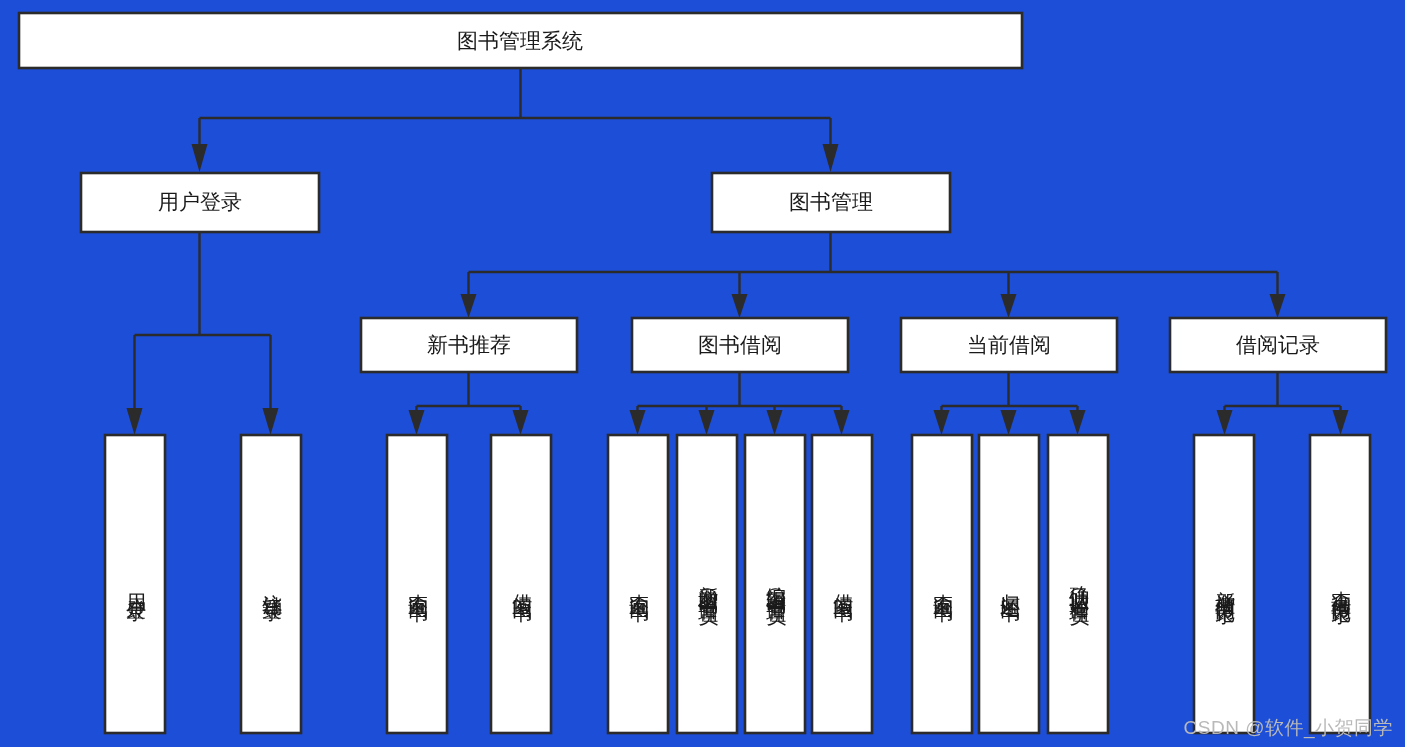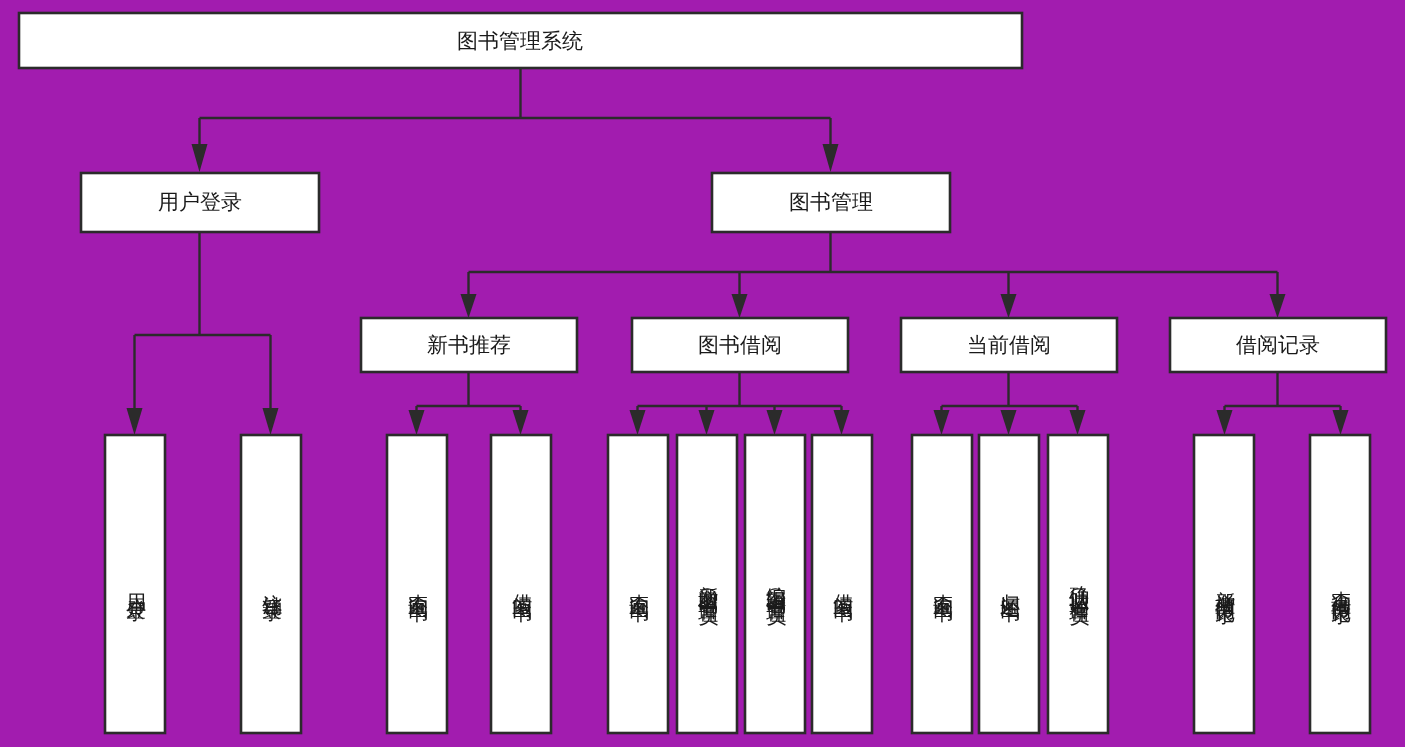--- a/index.html
+++ b/index.html
@@ -17,7 +17,7 @@
     position: relative;
     width: 1405px;
     height: 747px;
-    background: #a21caf;
+    background: #1d4ed8;
     text-align: right;
   }
   svg#tree-svg {

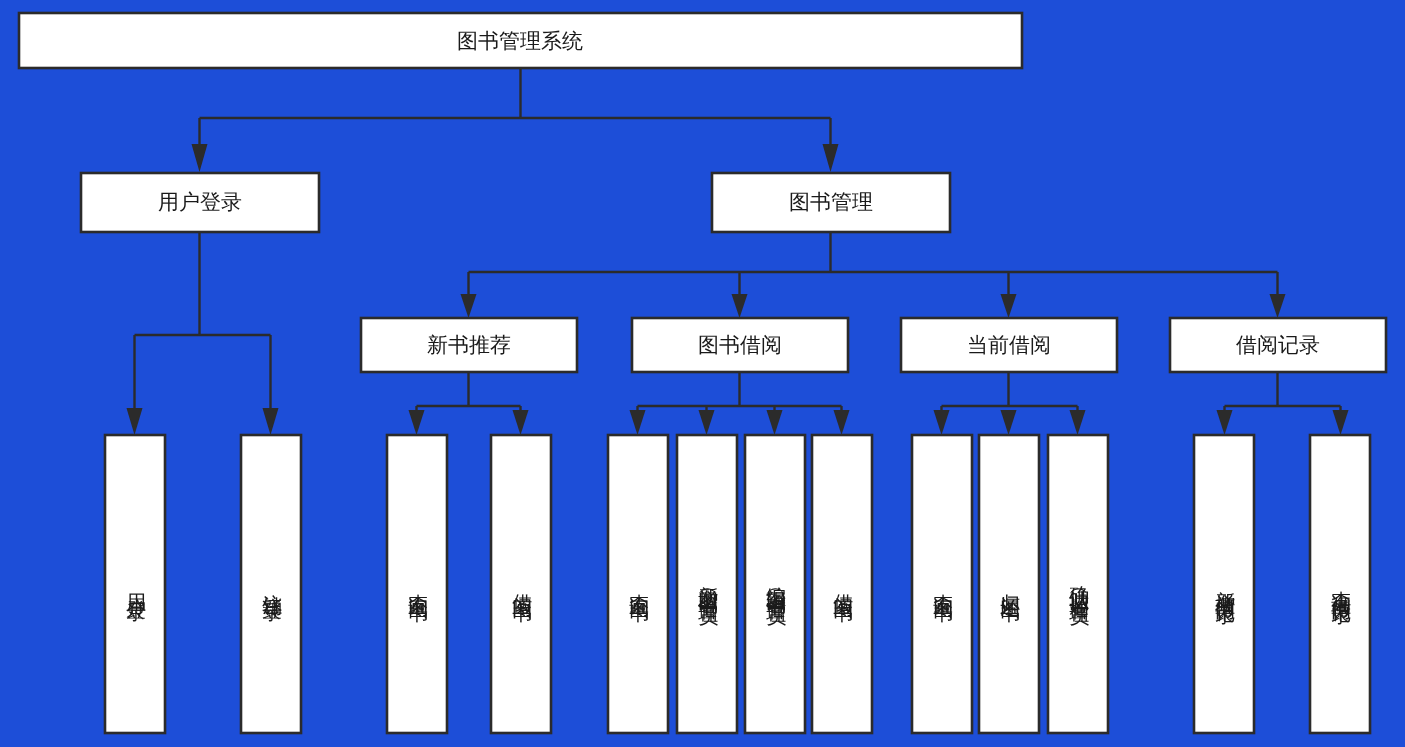--- a/index.html
+++ b/index.html
@@ -245,6 +245,7 @@
 
   </svg>
 
+  <div class="watermark-text">CSDN @软件_小贺同学</div>
 
 </div>
 

